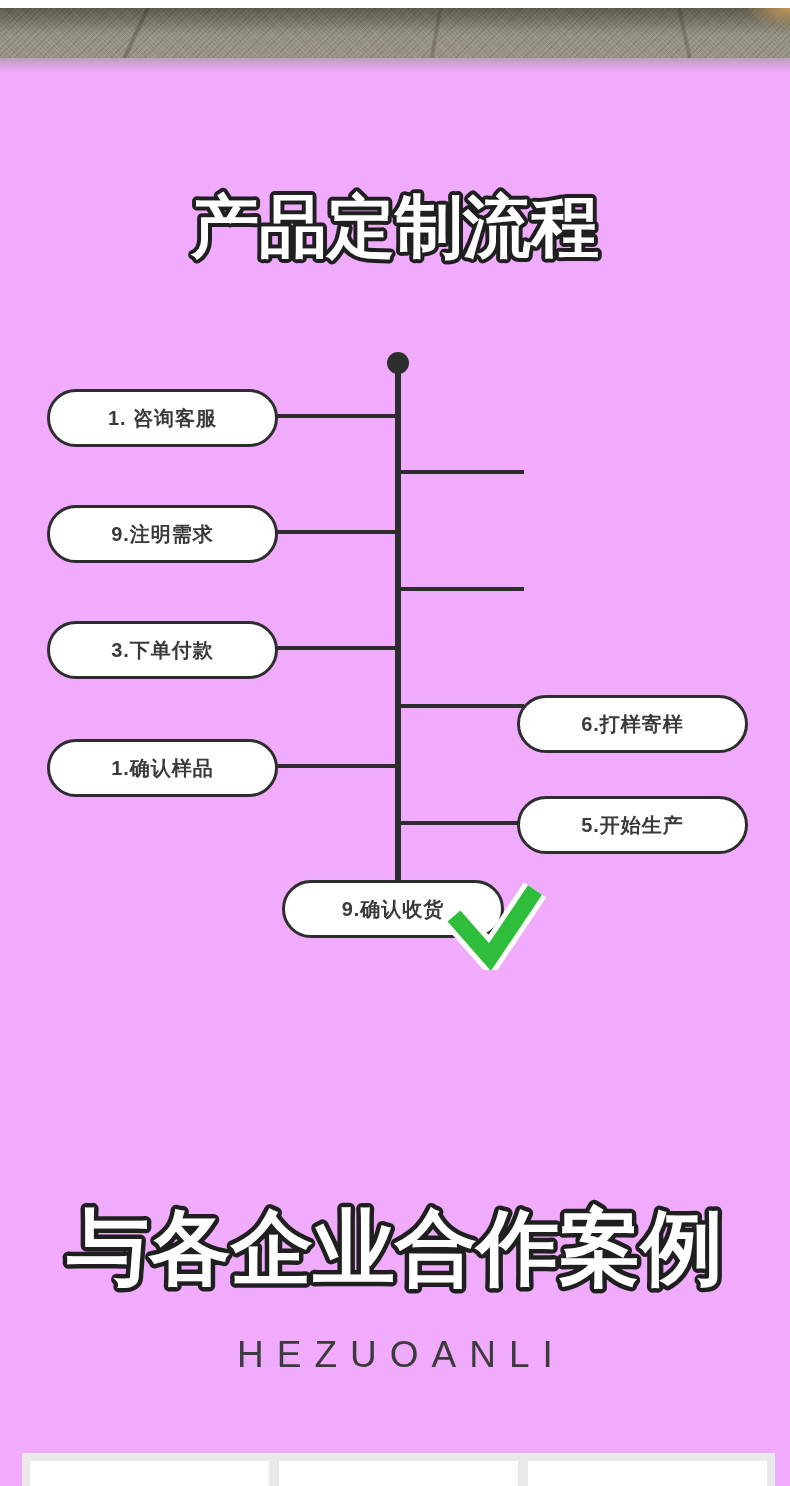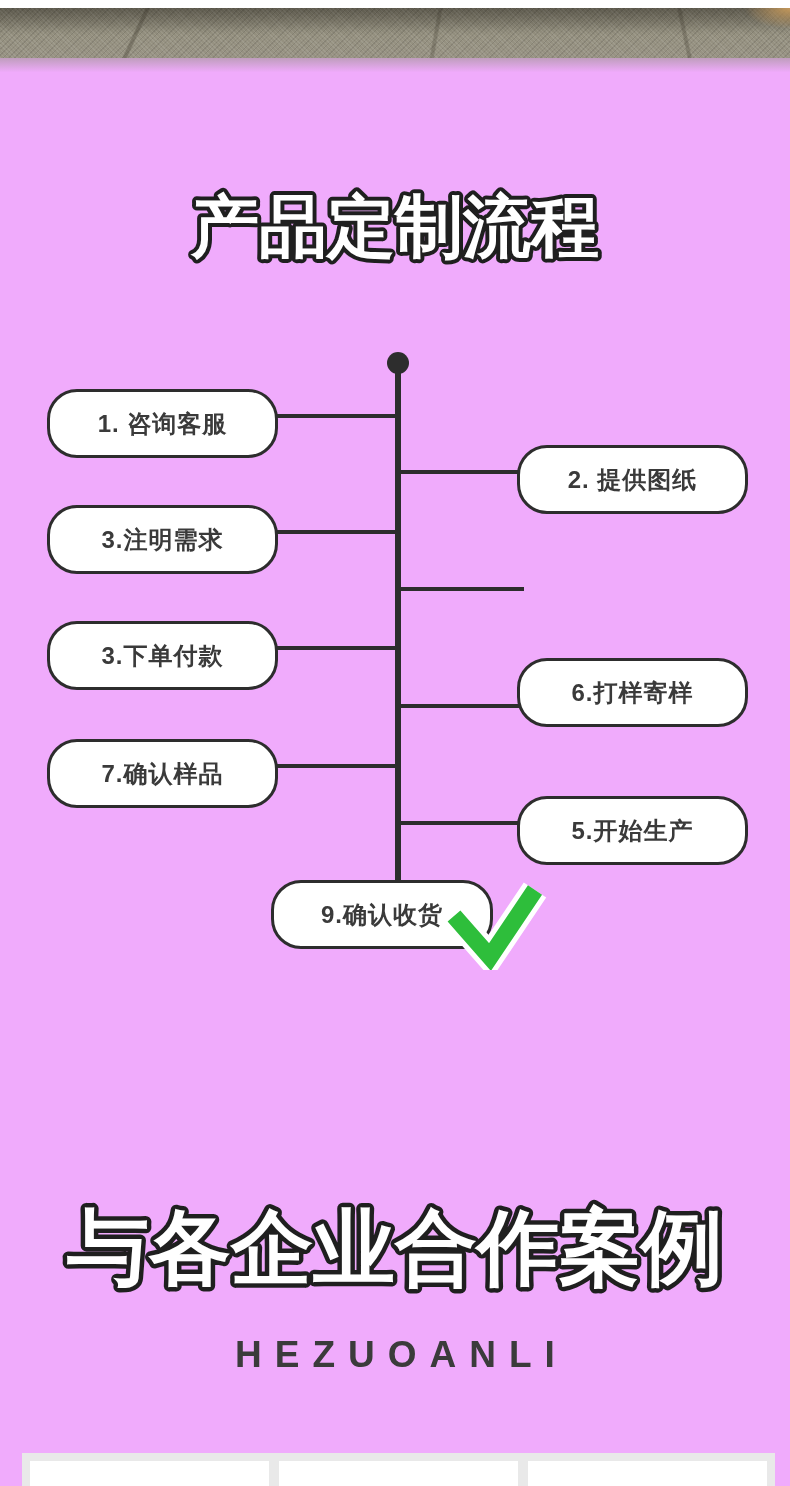--- a/index.html
+++ b/index.html
@@ -51,13 +51,13 @@
 
   .pill{
     position:absolute;
-    height:69px;
+    height:58px;
     background:#ffffff;
     border:3px solid #2d2d2d;
     border-radius:30px;
     box-sizing:border-box;
     display:flex;align-items:center;justify-content:center;
-    font-size:24px;font-weight:bold;color:#3a3a3a;
+    font-size:20px;font-weight:bold;color:#3a3a3a;
     letter-spacing:1px;
     z-index:2;
     white-space:nowrap;

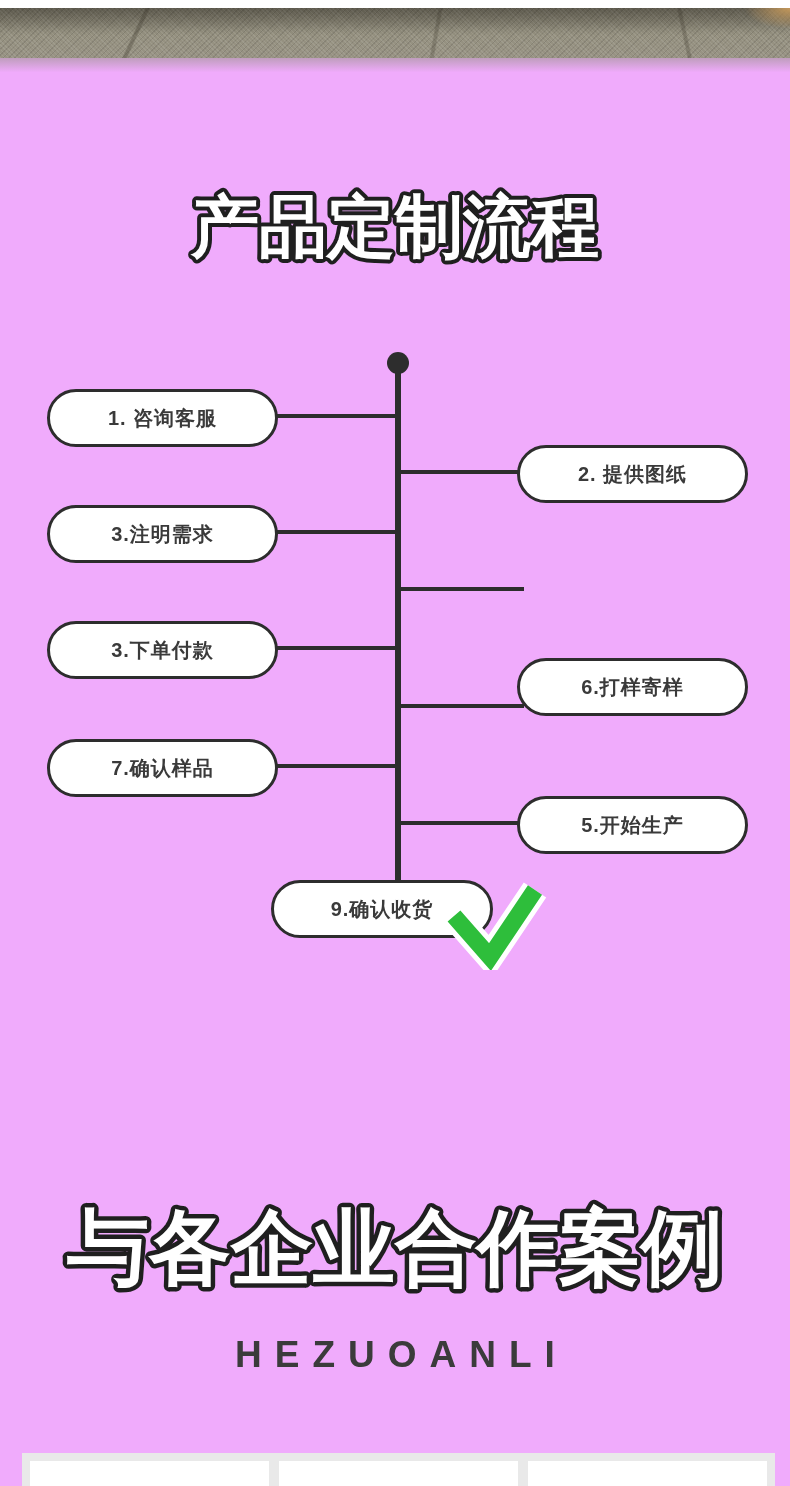--- a/index.html
+++ b/index.html
@@ -110,7 +110,6 @@
   <div class="connector conn-right" style="top:813px"></div>
 
   <div class="pill pill-left" style="top:381px">1. 咨询客服</div>
-  <div class="pill pill-right" style="top:437px">2. 提供图纸</div>
   <div class="pill pill-left" style="top:497px">3.注明需求</div>
   <div class="pill pill-left" style="top:613px">3.下单付款</div>
   <div class="pill pill-right" style="top:650px">6.打样寄样</div>

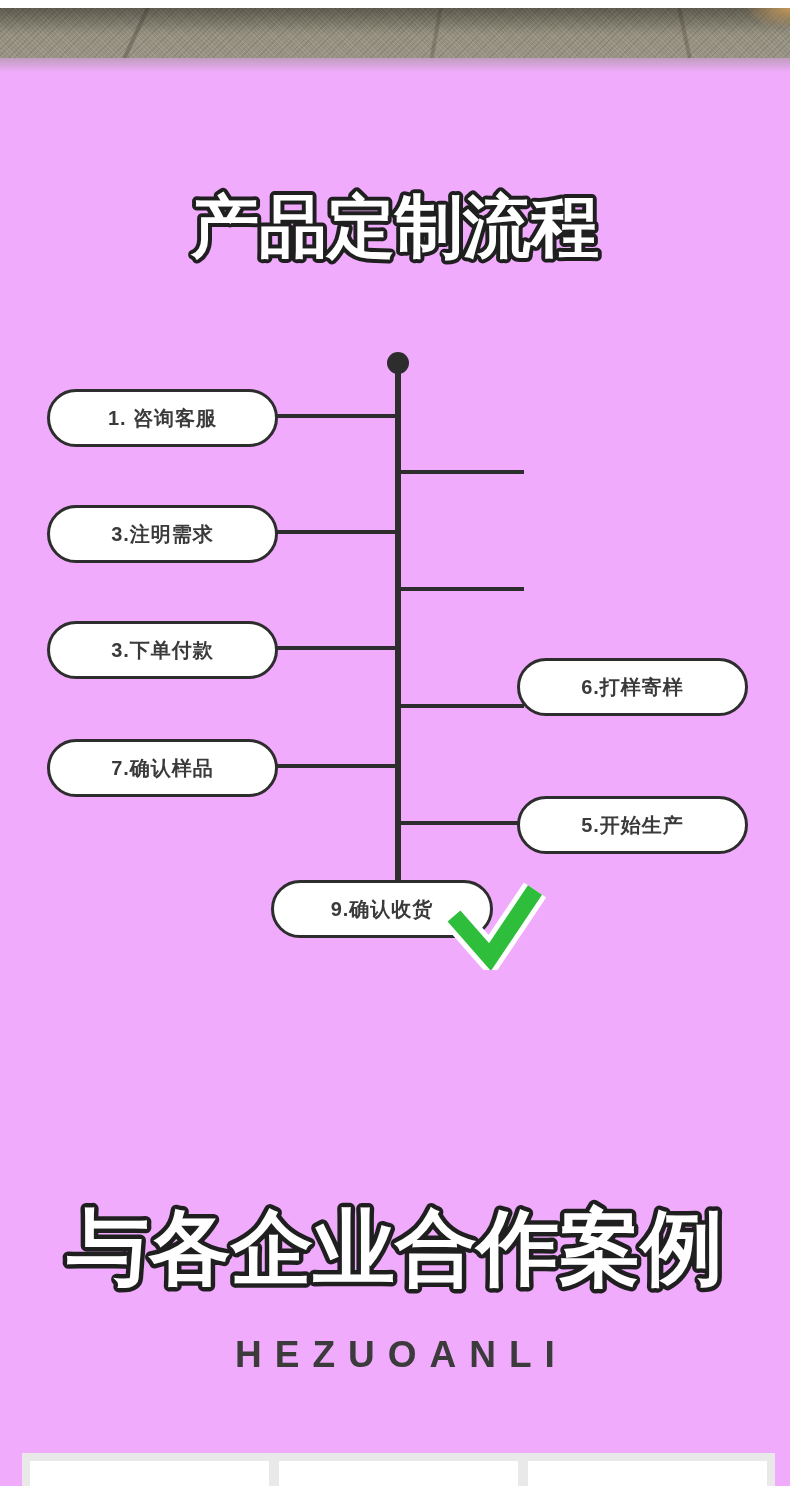--- a/index.html
+++ b/index.html
@@ -110,7 +110,7 @@
   <div class="connector conn-right" style="top:813px"></div>
 
   <div class="pill pill-left" style="top:381px">1. 咨询客服</div>
-  <div class="pill pill-left" style="top:497px">3.注明需求</div>
+  <div class="pill pill-left" style="top:497px">9.注明需求</div>
   <div class="pill pill-left" style="top:613px">3.下单付款</div>
   <div class="pill pill-right" style="top:650px">6.打样寄样</div>
   <div class="pill pill-left" style="top:731px">7.确认样品</div>

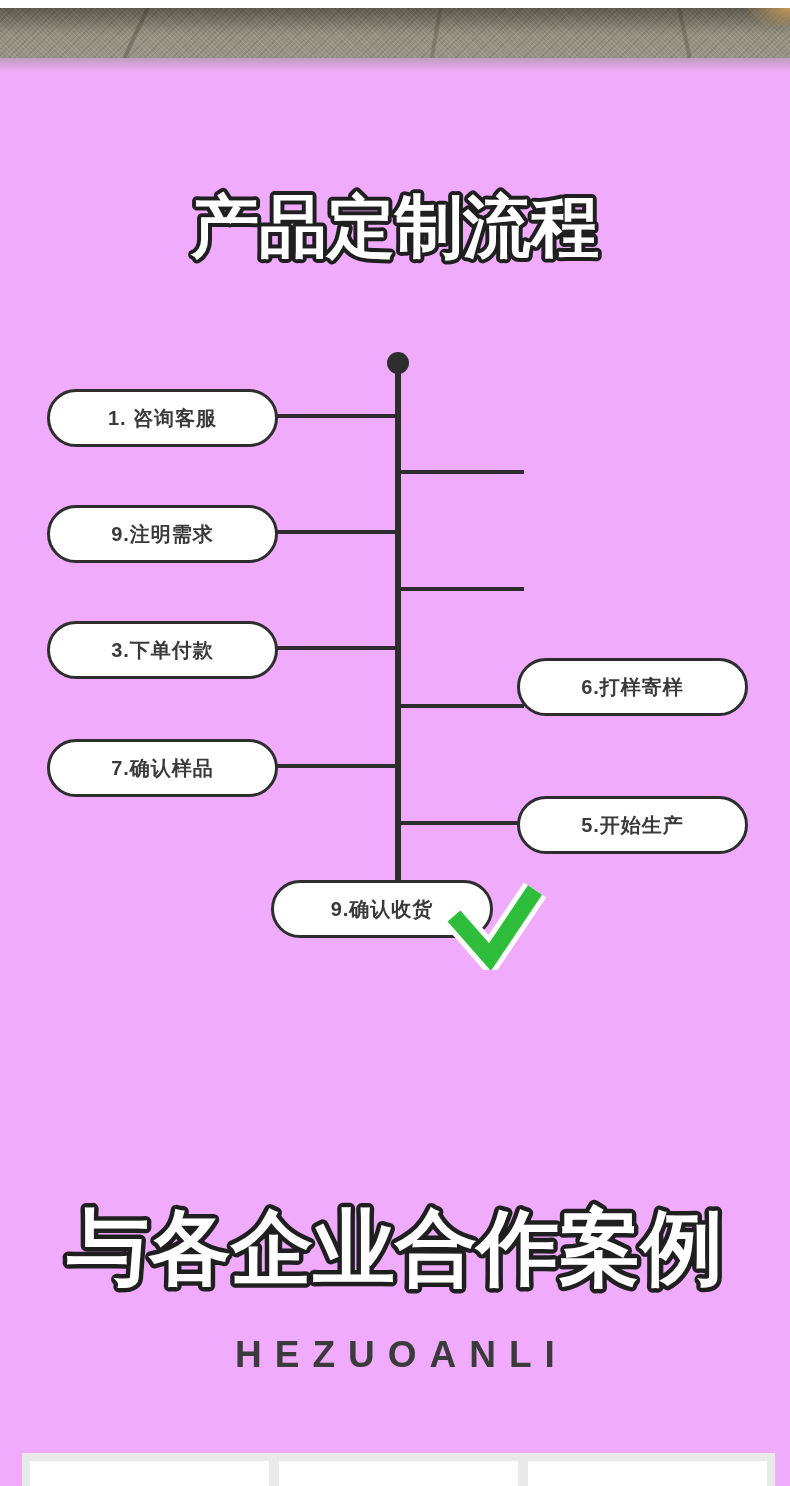--- a/index.html
+++ b/index.html
@@ -112,7 +112,7 @@
   <div class="pill pill-left" style="top:381px">1. 咨询客服</div>
   <div class="pill pill-left" style="top:497px">9.注明需求</div>
   <div class="pill pill-left" style="top:613px">3.下单付款</div>
-  <div class="pill pill-right" style="top:650px">6.打样寄样</div>
+  <div class="pill pill-right" style="top:687px">6.打样寄样</div>
   <div class="pill pill-left" style="top:731px">7.确认样品</div>
   <div class="pill pill-right" style="top:788px">5.开始生产</div>
   <div class="pill pill-bottom">9.确认收货</div>

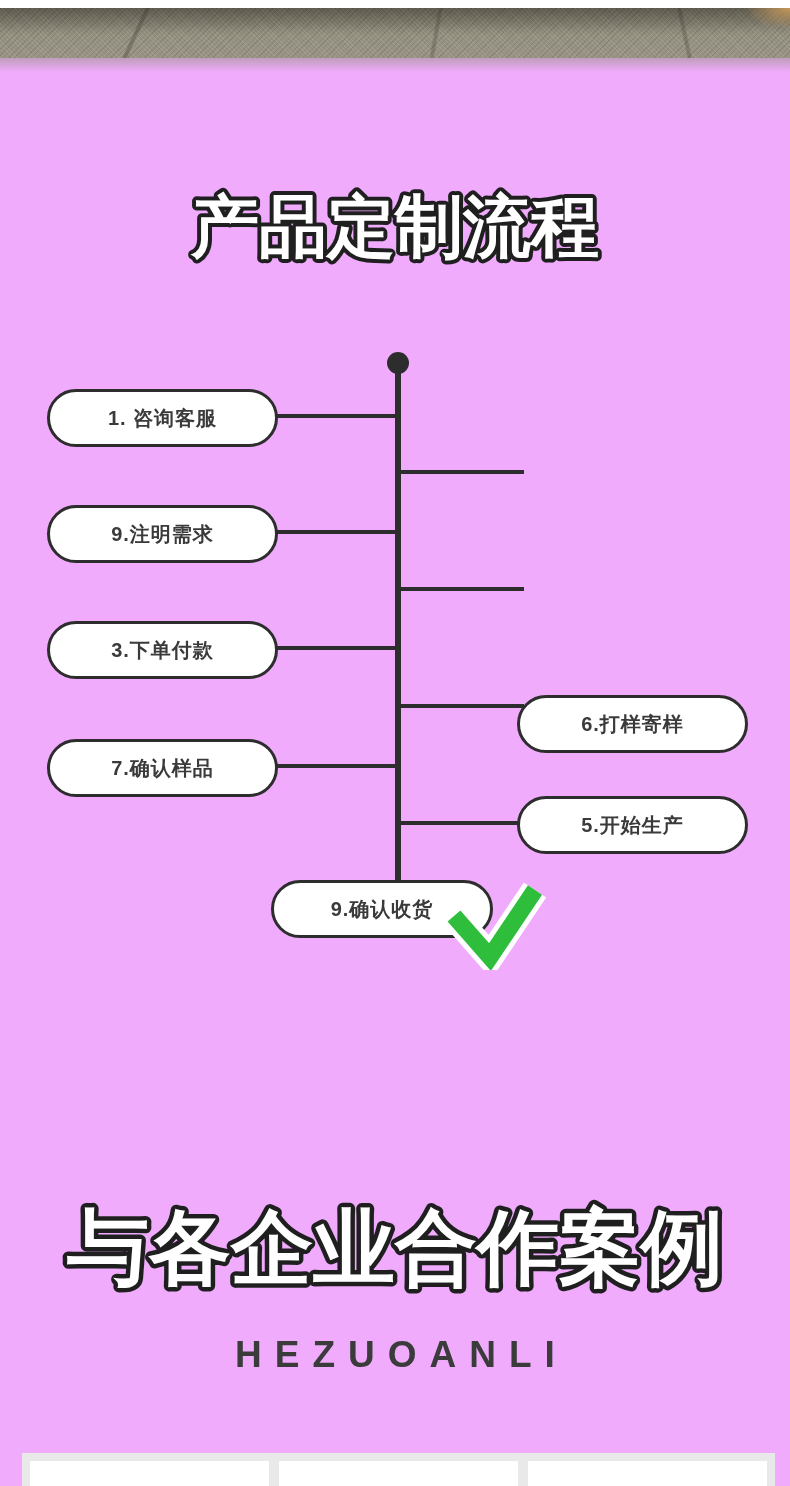--- a/index.html
+++ b/index.html
@@ -113,7 +113,7 @@
   <div class="pill pill-left" style="top:497px">9.注明需求</div>
   <div class="pill pill-left" style="top:613px">3.下单付款</div>
   <div class="pill pill-right" style="top:687px">6.打样寄样</div>
-  <div class="pill pill-left" style="top:731px">7.确认样品</div>
+  <div class="pill pill-left" style="top:731px">1.确认样品</div>
   <div class="pill pill-right" style="top:788px">5.开始生产</div>
   <div class="pill pill-bottom">9.确认收货</div>
 

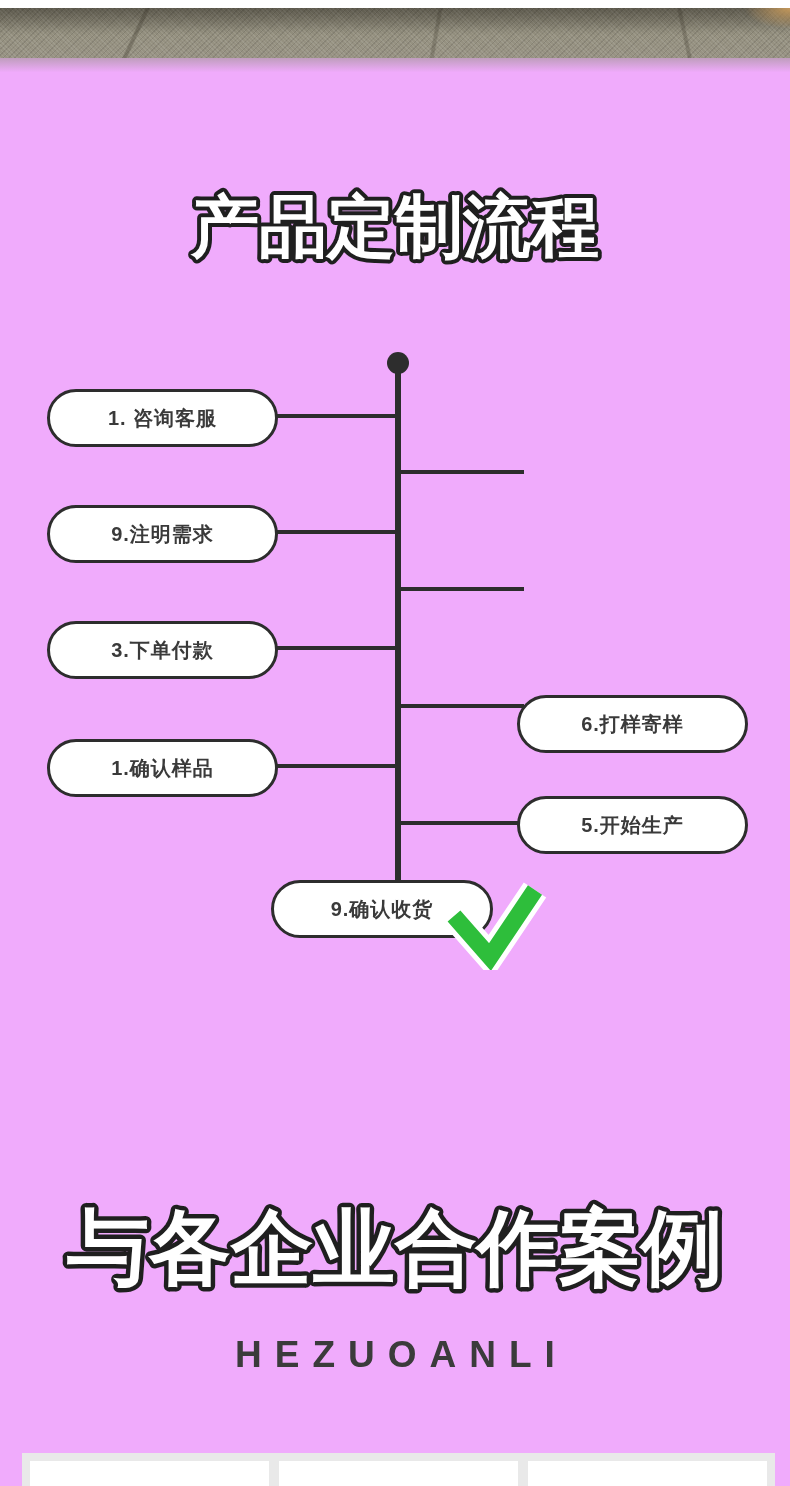--- a/index.html
+++ b/index.html
@@ -64,7 +64,7 @@
   }
   .pill-left{left:47px;width:231px;}
   .pill-right{left:517px;width:231px;}
-  .pill-bottom{left:271px;width:222px;top:872px;}
+  .pill-bottom{left:282px;width:222px;top:872px;}
 
   .check-svg{position:absolute;left:438px;top:866px;width:110px;height:96px;z-index:3;}
 

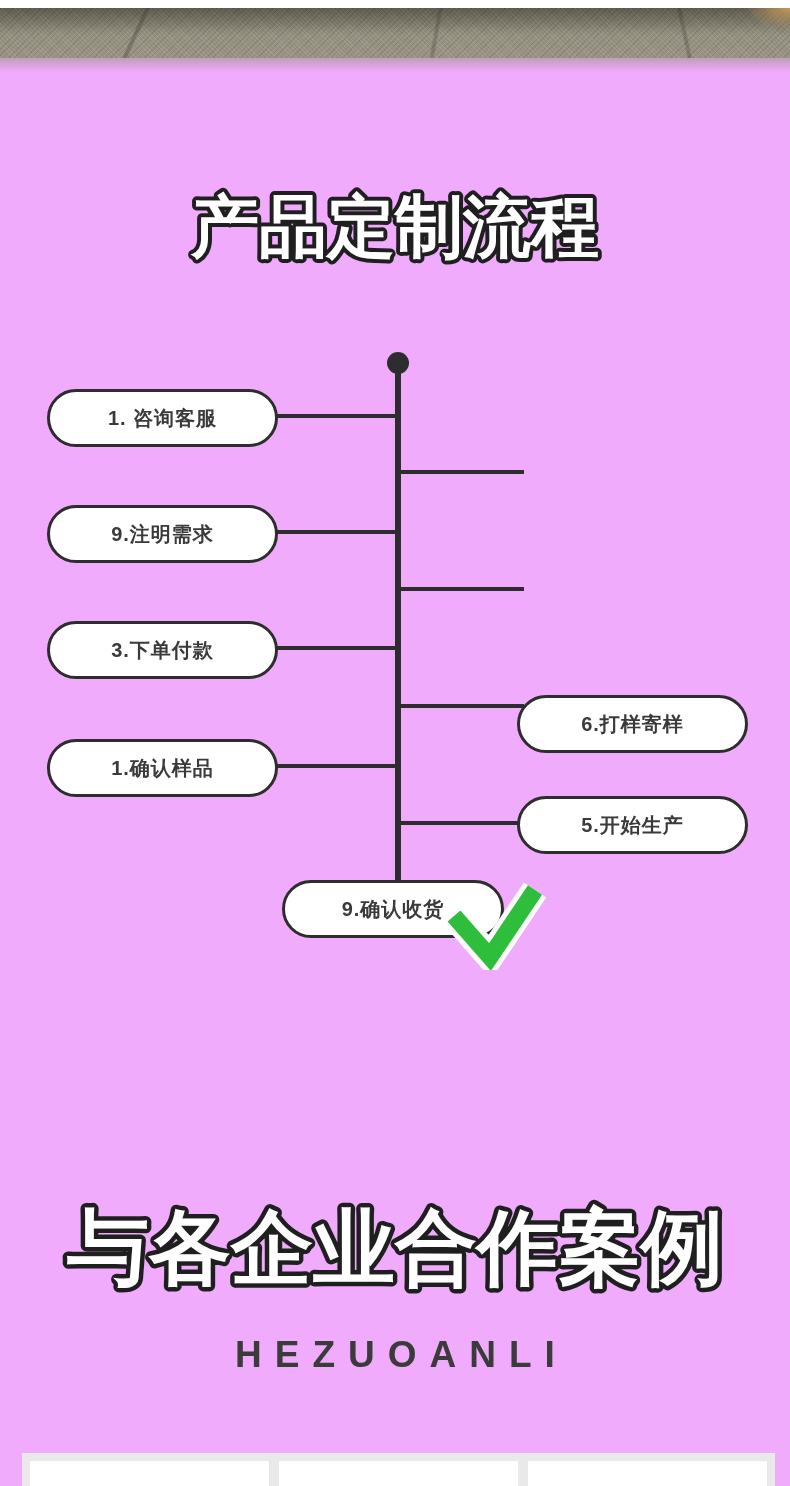--- a/index.html
+++ b/index.html
@@ -72,7 +72,7 @@
   .subtitle-en{
     position:absolute;left:0;top:1326px;width:790px;
     text-align:center;
-    font-size:37px;font-weight:700;color:#3b3b3b;
+    font-size:37px;font-weight:400;color:#3b3b3b;
     letter-spacing:13px;text-indent:13px;
   }
 

